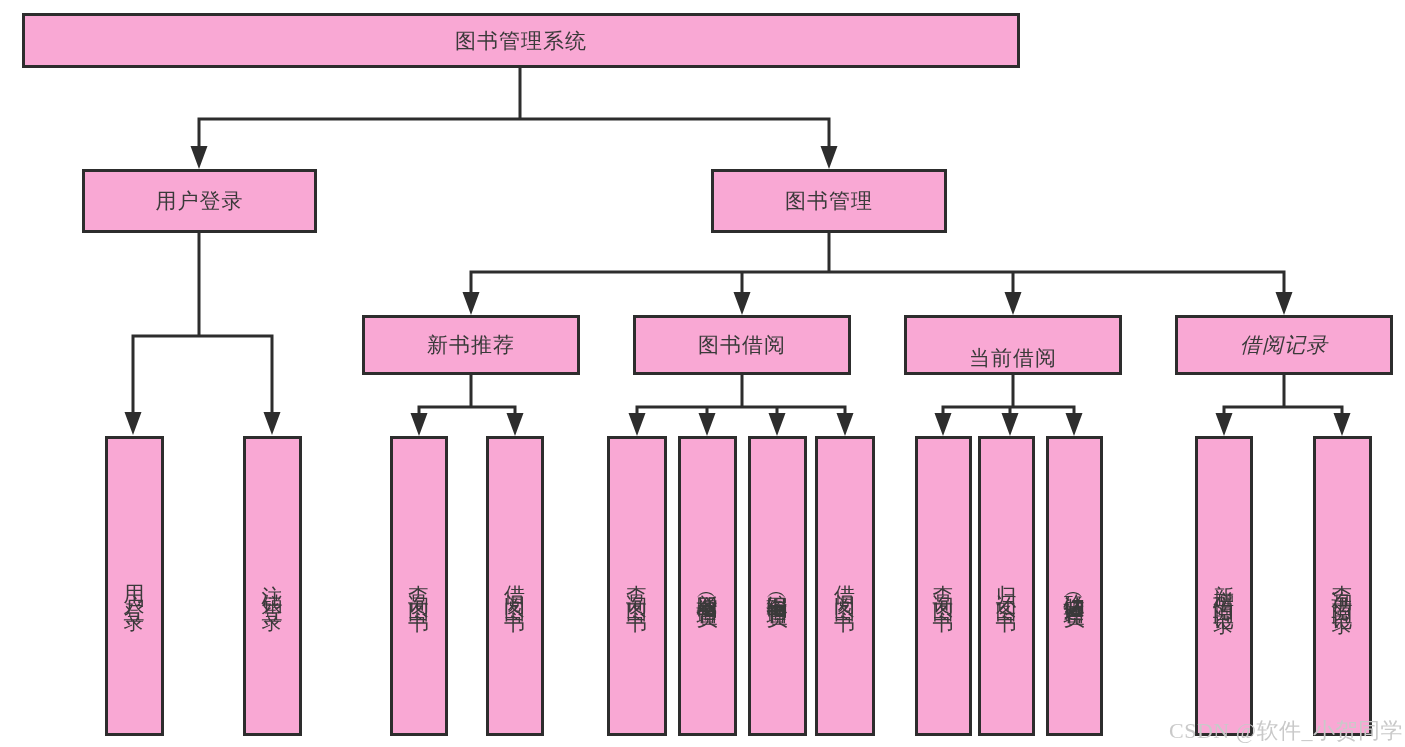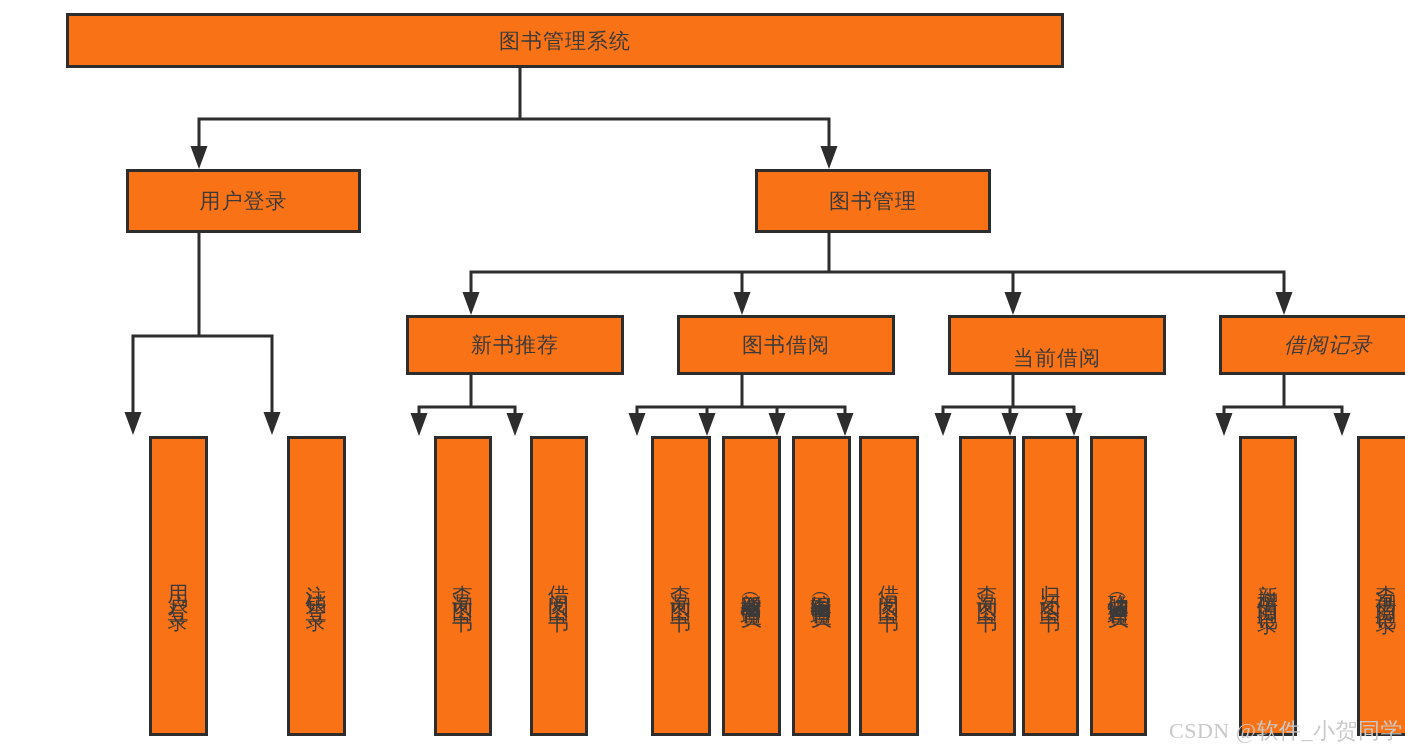--- a/index.html
+++ b/index.html
@@ -26,13 +26,12 @@
   .node {
     position: absolute;
     box-sizing: border-box;
-    background: #f97316;
+    background: #f9a8d4;
     border: 3px solid #2d2d2d;
     display: flex;
     align-items: center;
     justify-content: center;
     color: #3a3a3a;
-    margin-left: 44px;
   }
   .hlabel {
     font-size: 21px;

